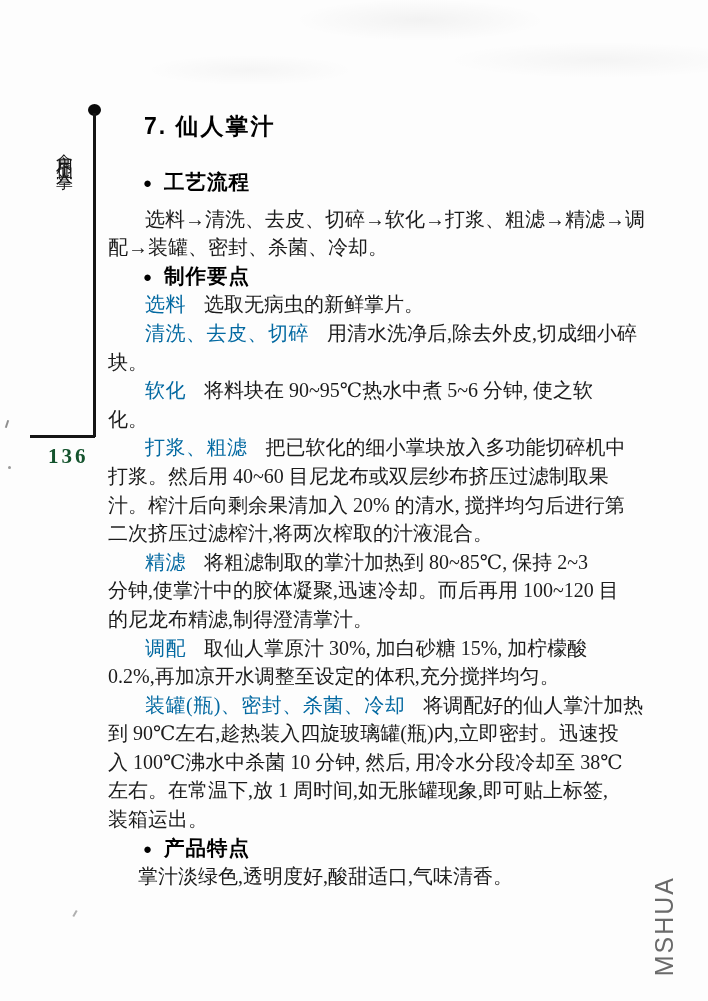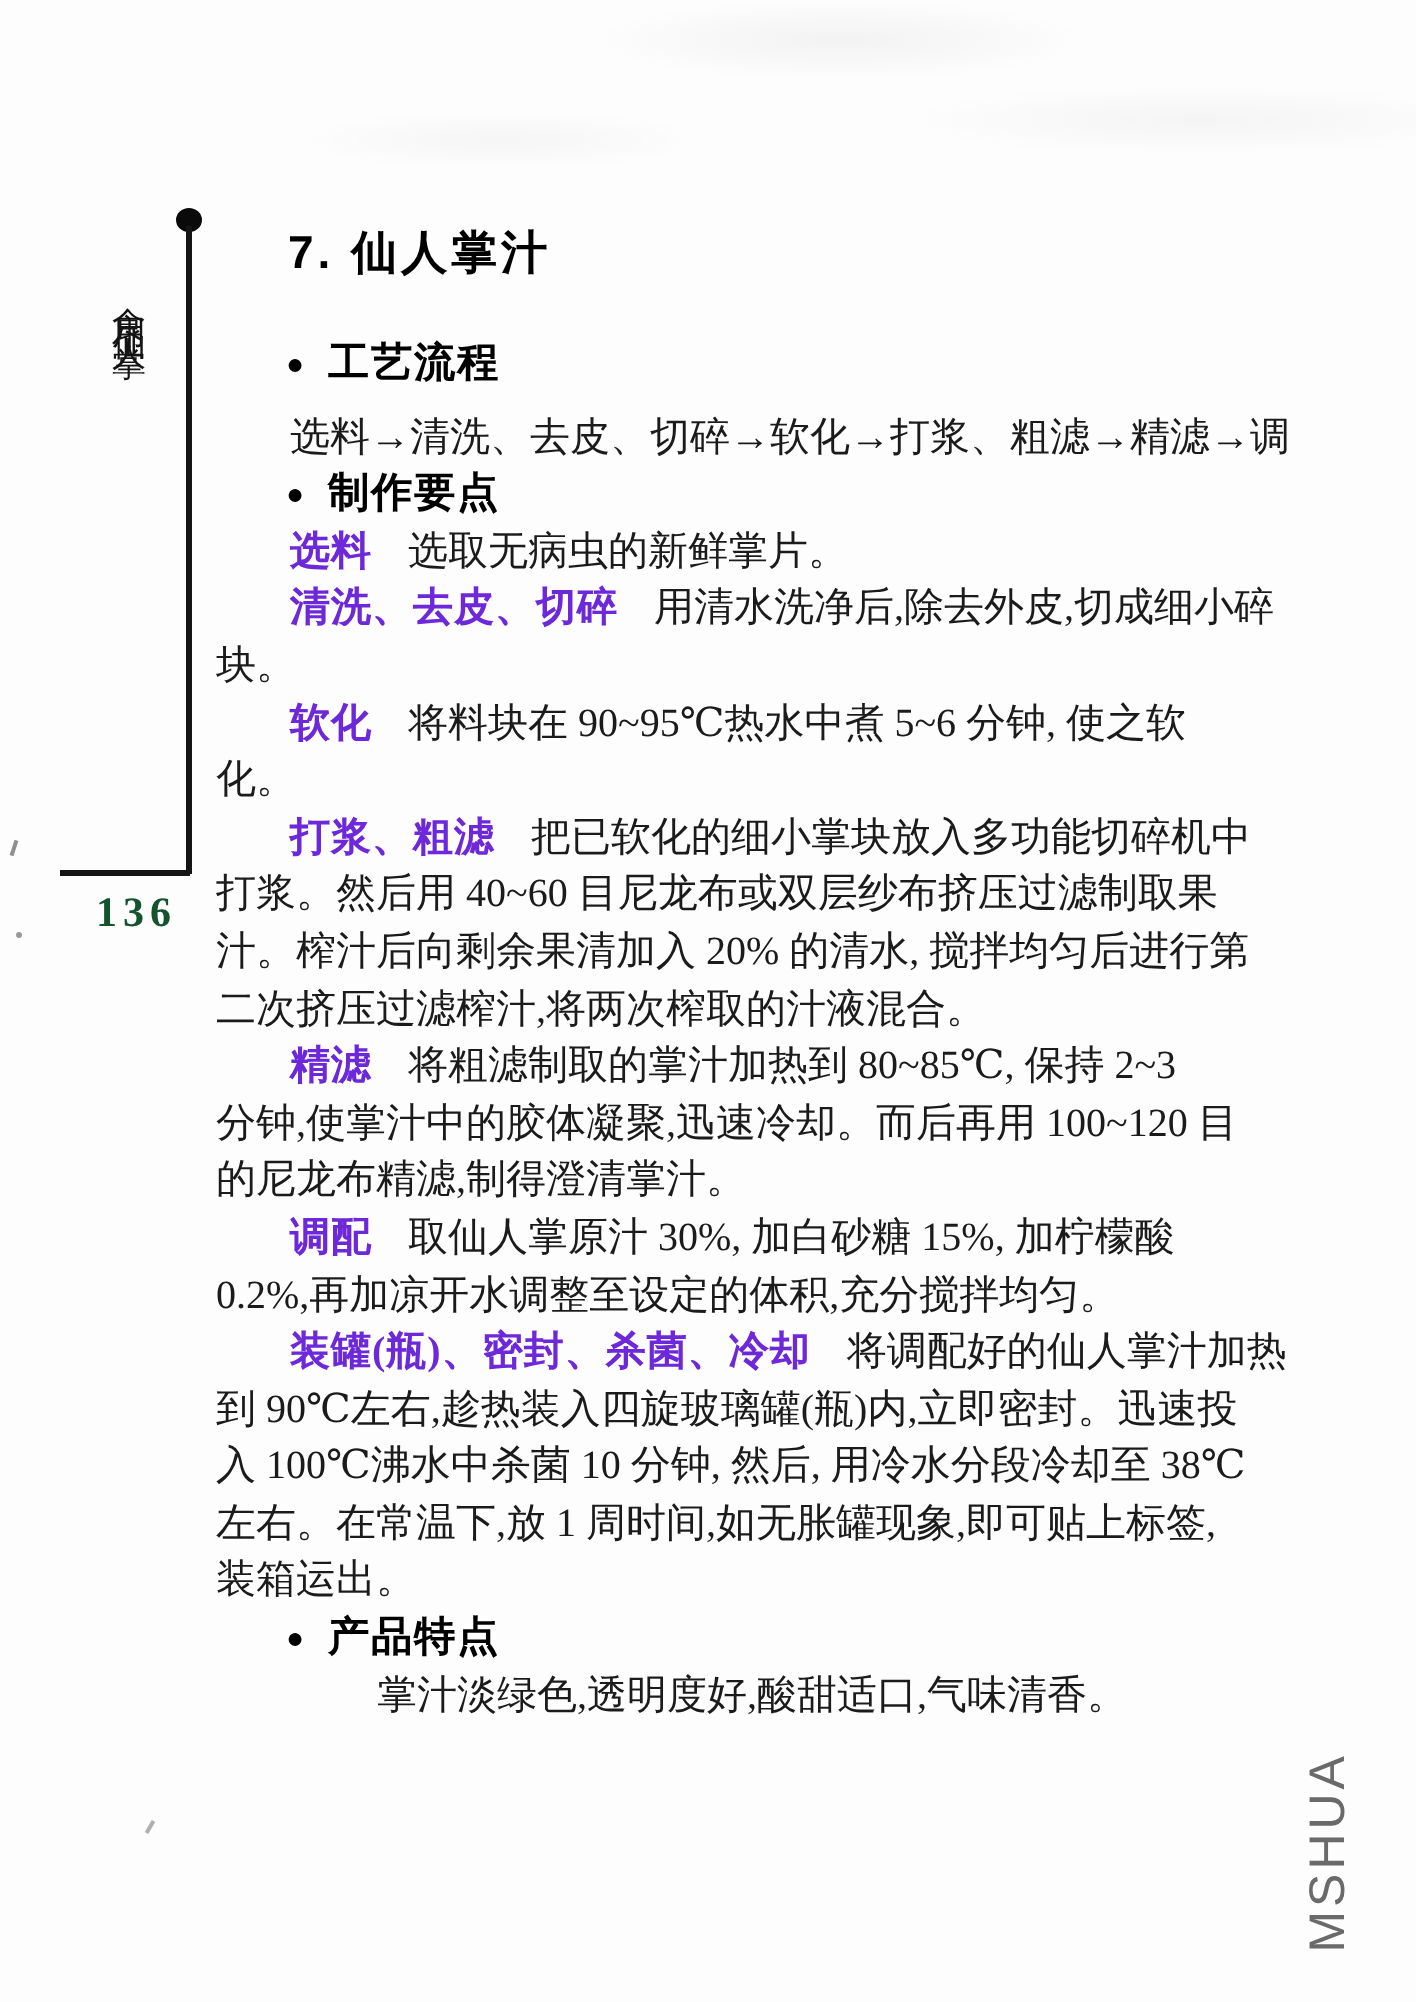--- a/index.html
+++ b/index.html
@@ -89,6 +89,7 @@
   <div class="rows" id="rows">
       <div class="row heading"><span class="bullet">●</span><span>工艺流程</span></div>
       <div class="row line indent-2 gap-top"><span>选料→清洗、去皮、切碎→软化→打浆、粗滤→精滤→调</span></div>
+      <div class="row line"><span>配→装罐、密封、杀菌、冷却。</span></div>
       <div class="row heading"><span class="bullet">●</span><span>制作要点</span></div>
       <div class="row line indent-2"><span class="lbl">选料</span><span>选取无病虫的新鲜掌片。</span></div>
       <div class="row line indent-2"><span class="lbl">清洗、去皮、切碎</span><span>用清水洗净后,除去外皮,切成细小碎</span></div>

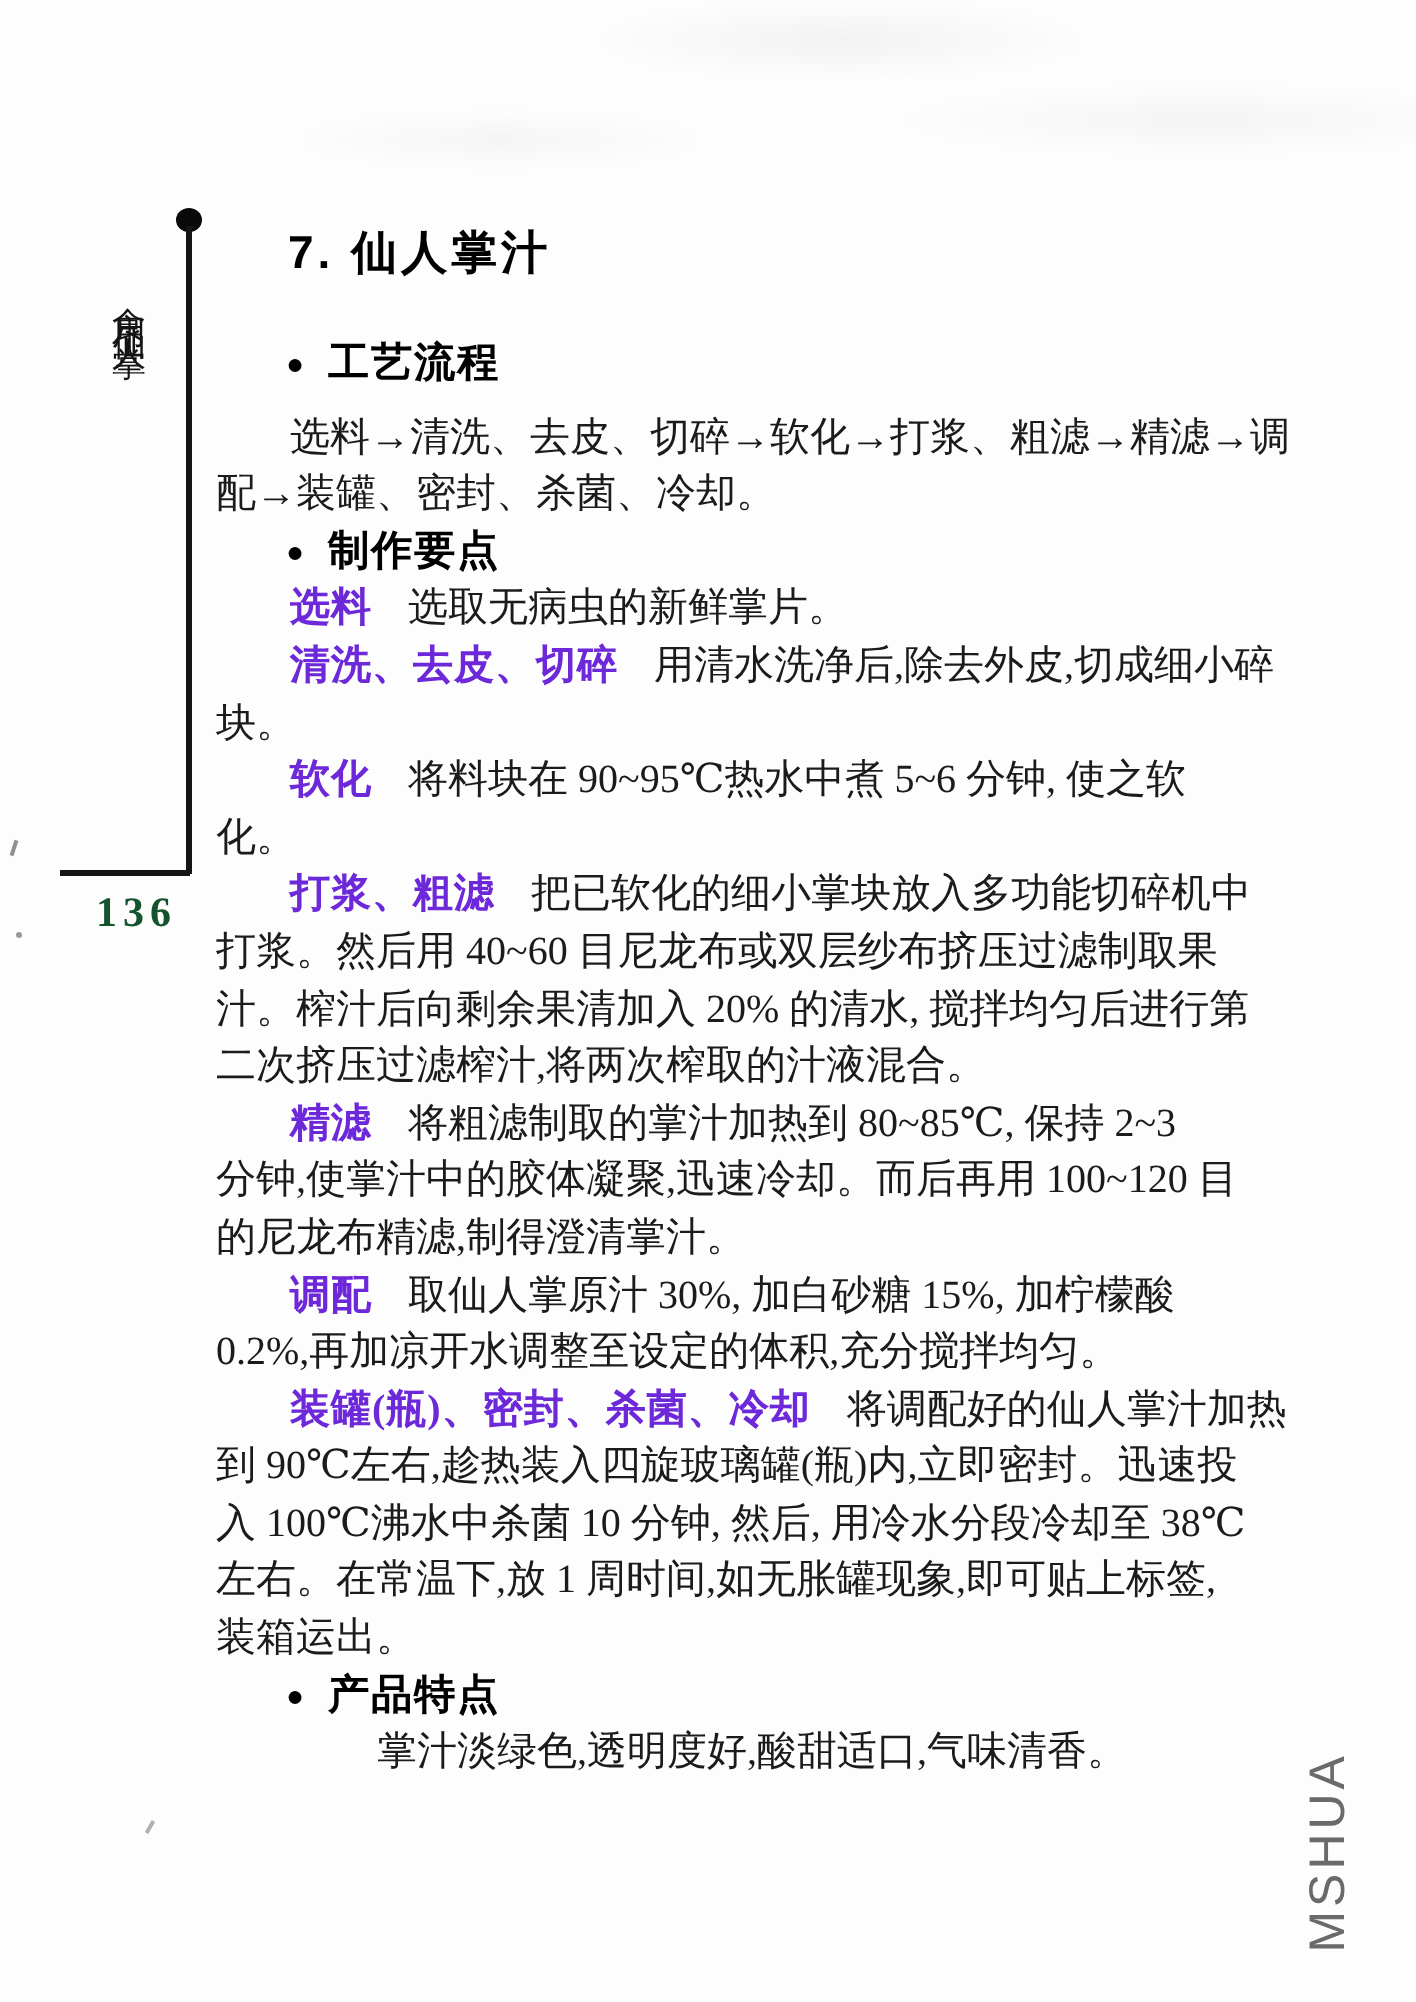--- a/index.html
+++ b/index.html
@@ -59,7 +59,7 @@
     transform:translateY(-1px);letter-spacing:0;
   }
   .row .lbl{
-    font-weight:700;letter-spacing:0.5px;margin-right:18px;color:#6d28d9;
+    font-weight:400;letter-spacing:0.5px;margin-right:18px;color:#0369a1;
   }
   
   .watermark{

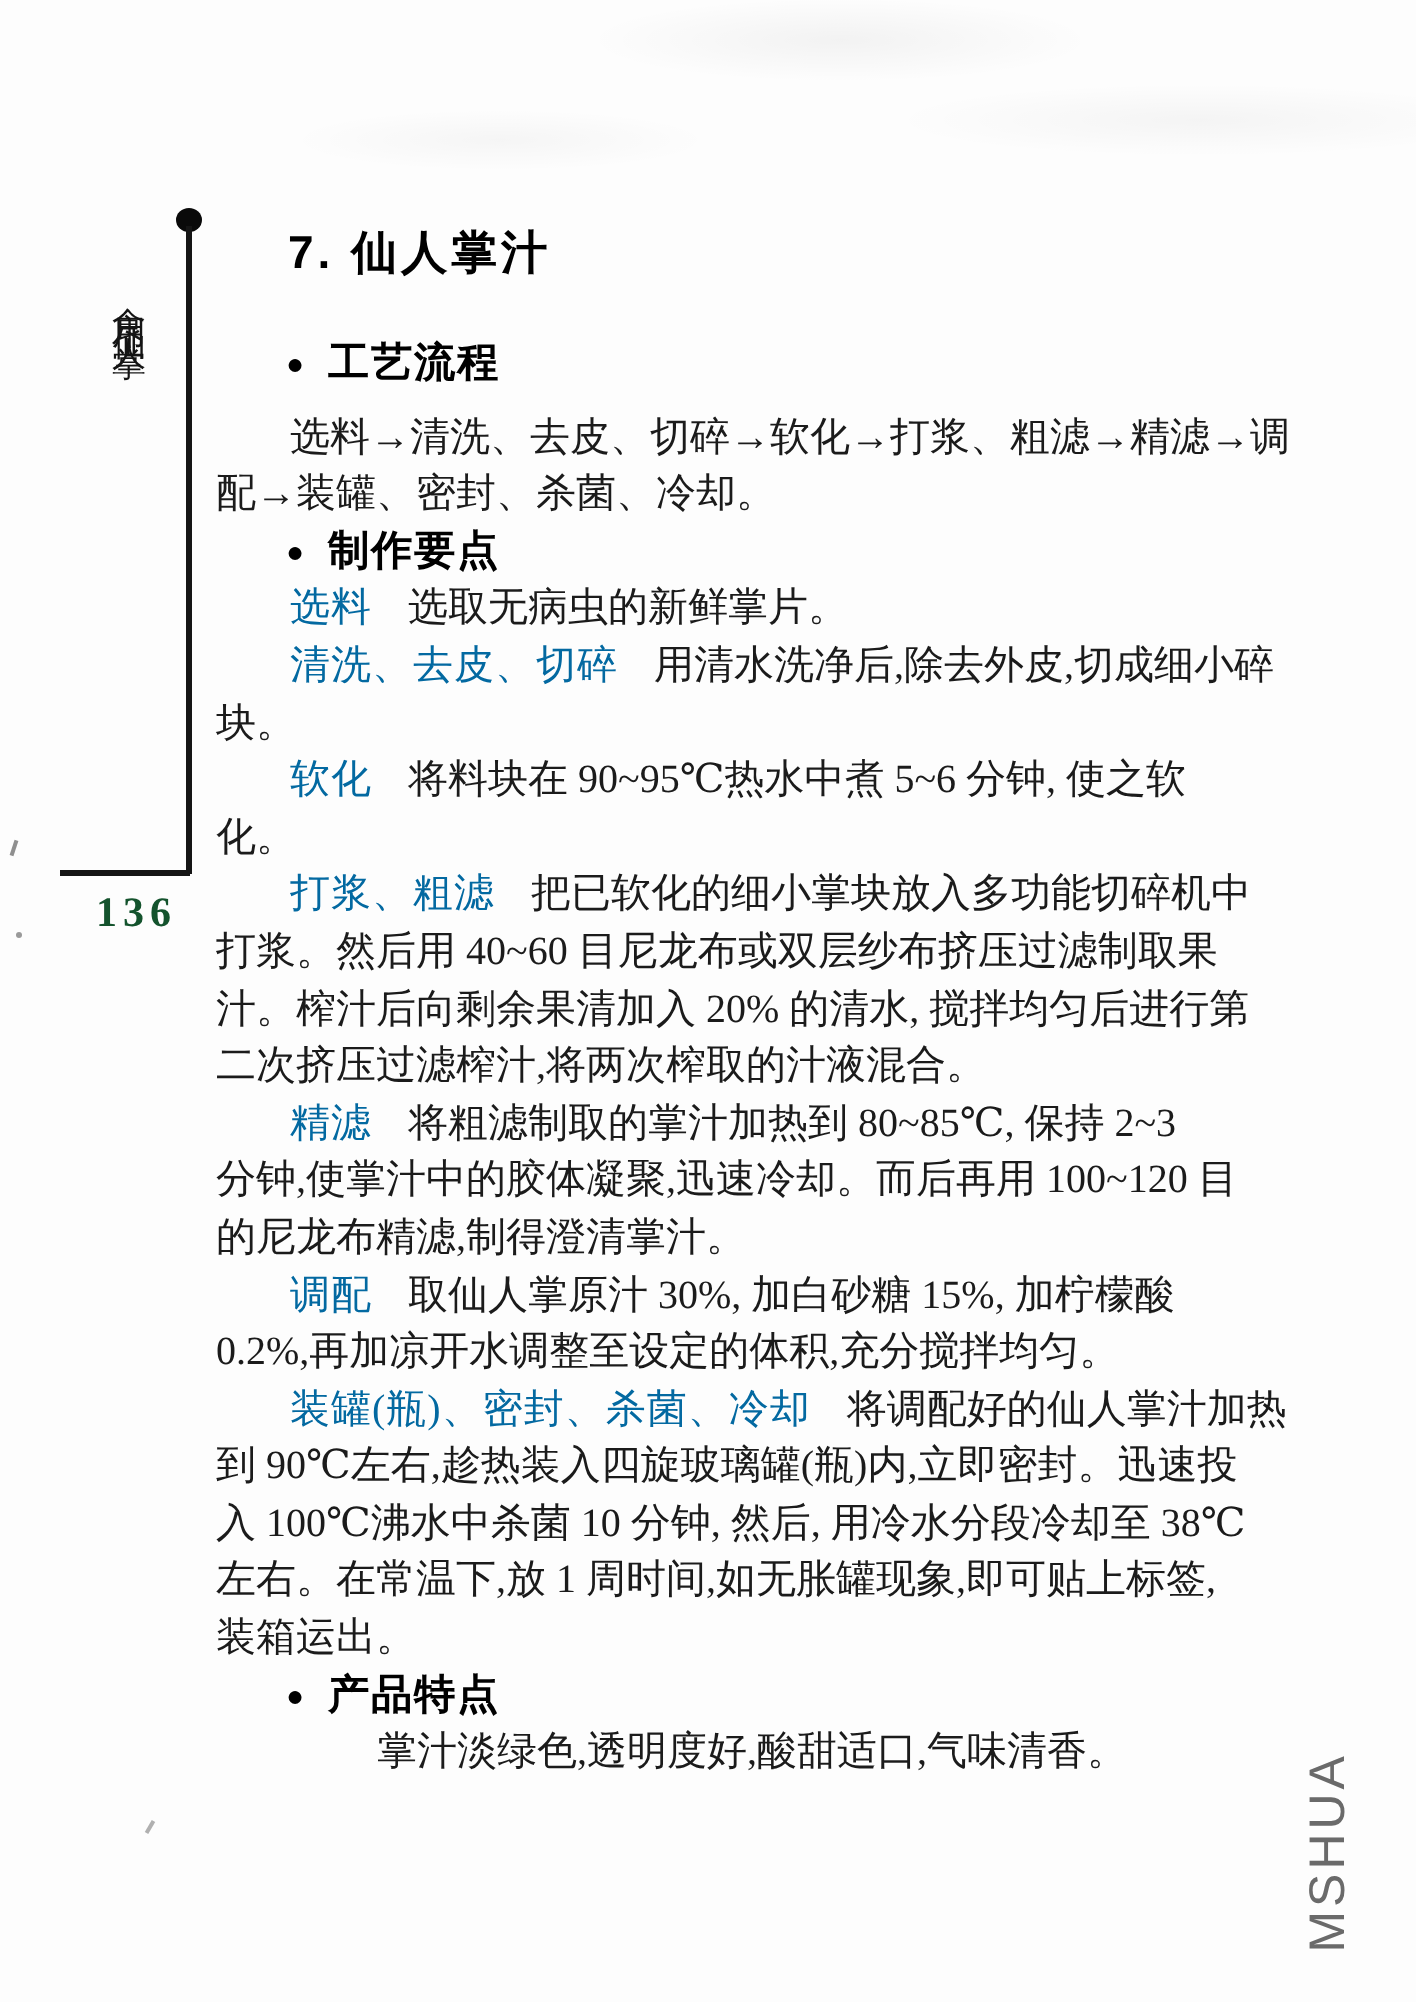--- a/index.html
+++ b/index.html
@@ -48,7 +48,7 @@
   }
   .row.gap-top{margin-top:8px;text-align:right;}
   .row.indent-2{padding-left:37px;}
-  .row.indent-1{padding-left:30px;text-align:center;}
+  .row.indent-1{padding-left:30px;}
   .row.heading{
     padding-left:35px;
     font-family:"Liberation Sans","DejaVu Sans",sans-serif;

